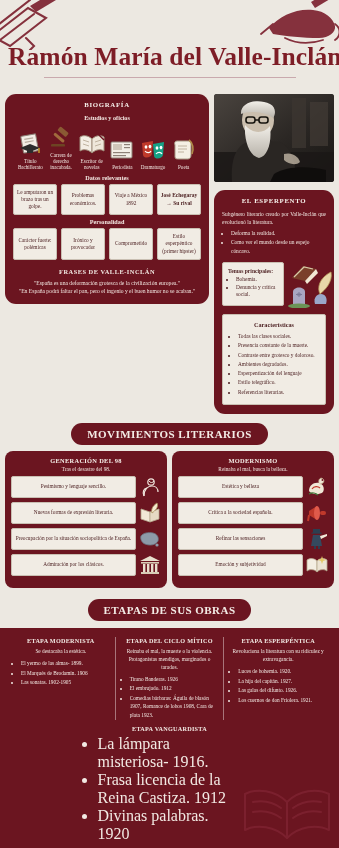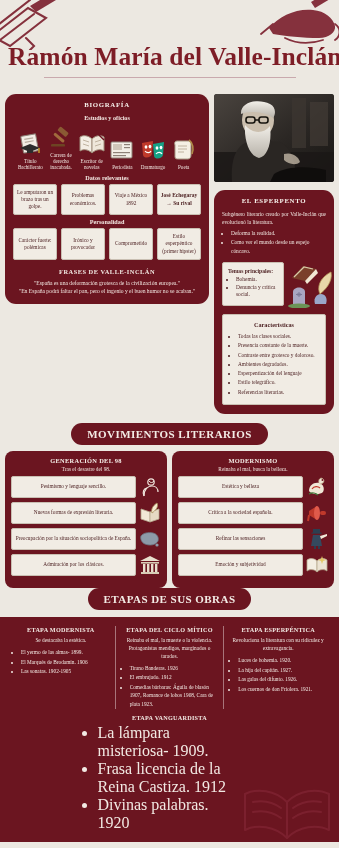--- a/index.html
+++ b/index.html
@@ -275,7 +275,7 @@
   .mov-item .mi-ico { width: 22px; height: 22px; flex: 0 0 22px; display:flex; align-items:center; justify-content:center;}
 
   
-  .etapas-head { text-align: center; }
+  .etapas-head { text-align: center; margin-top: 11px; }
   .etapas-band {
     background: #6b1520;
     margin-top: 7px;

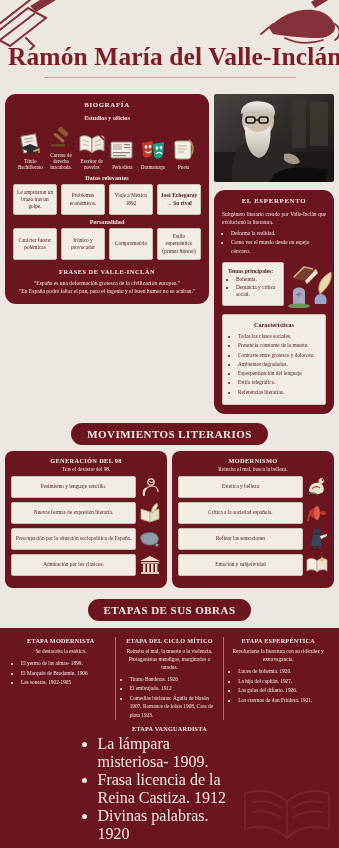--- a/index.html
+++ b/index.html
@@ -706,7 +706,7 @@
   <div class="vang">
     <div class="e-title">ETAPA  VANGUARDISTA</div>
     <ul>
-      <li>La lámpara misteriosa- 1909.</li>
+      <li>La lámpara misteriosa- 1916.</li>
       <li>Frasa licencia de la Reina Castiza. 1912</li>
       <li>Divinas palabras. 1920</li>
     </ul>

